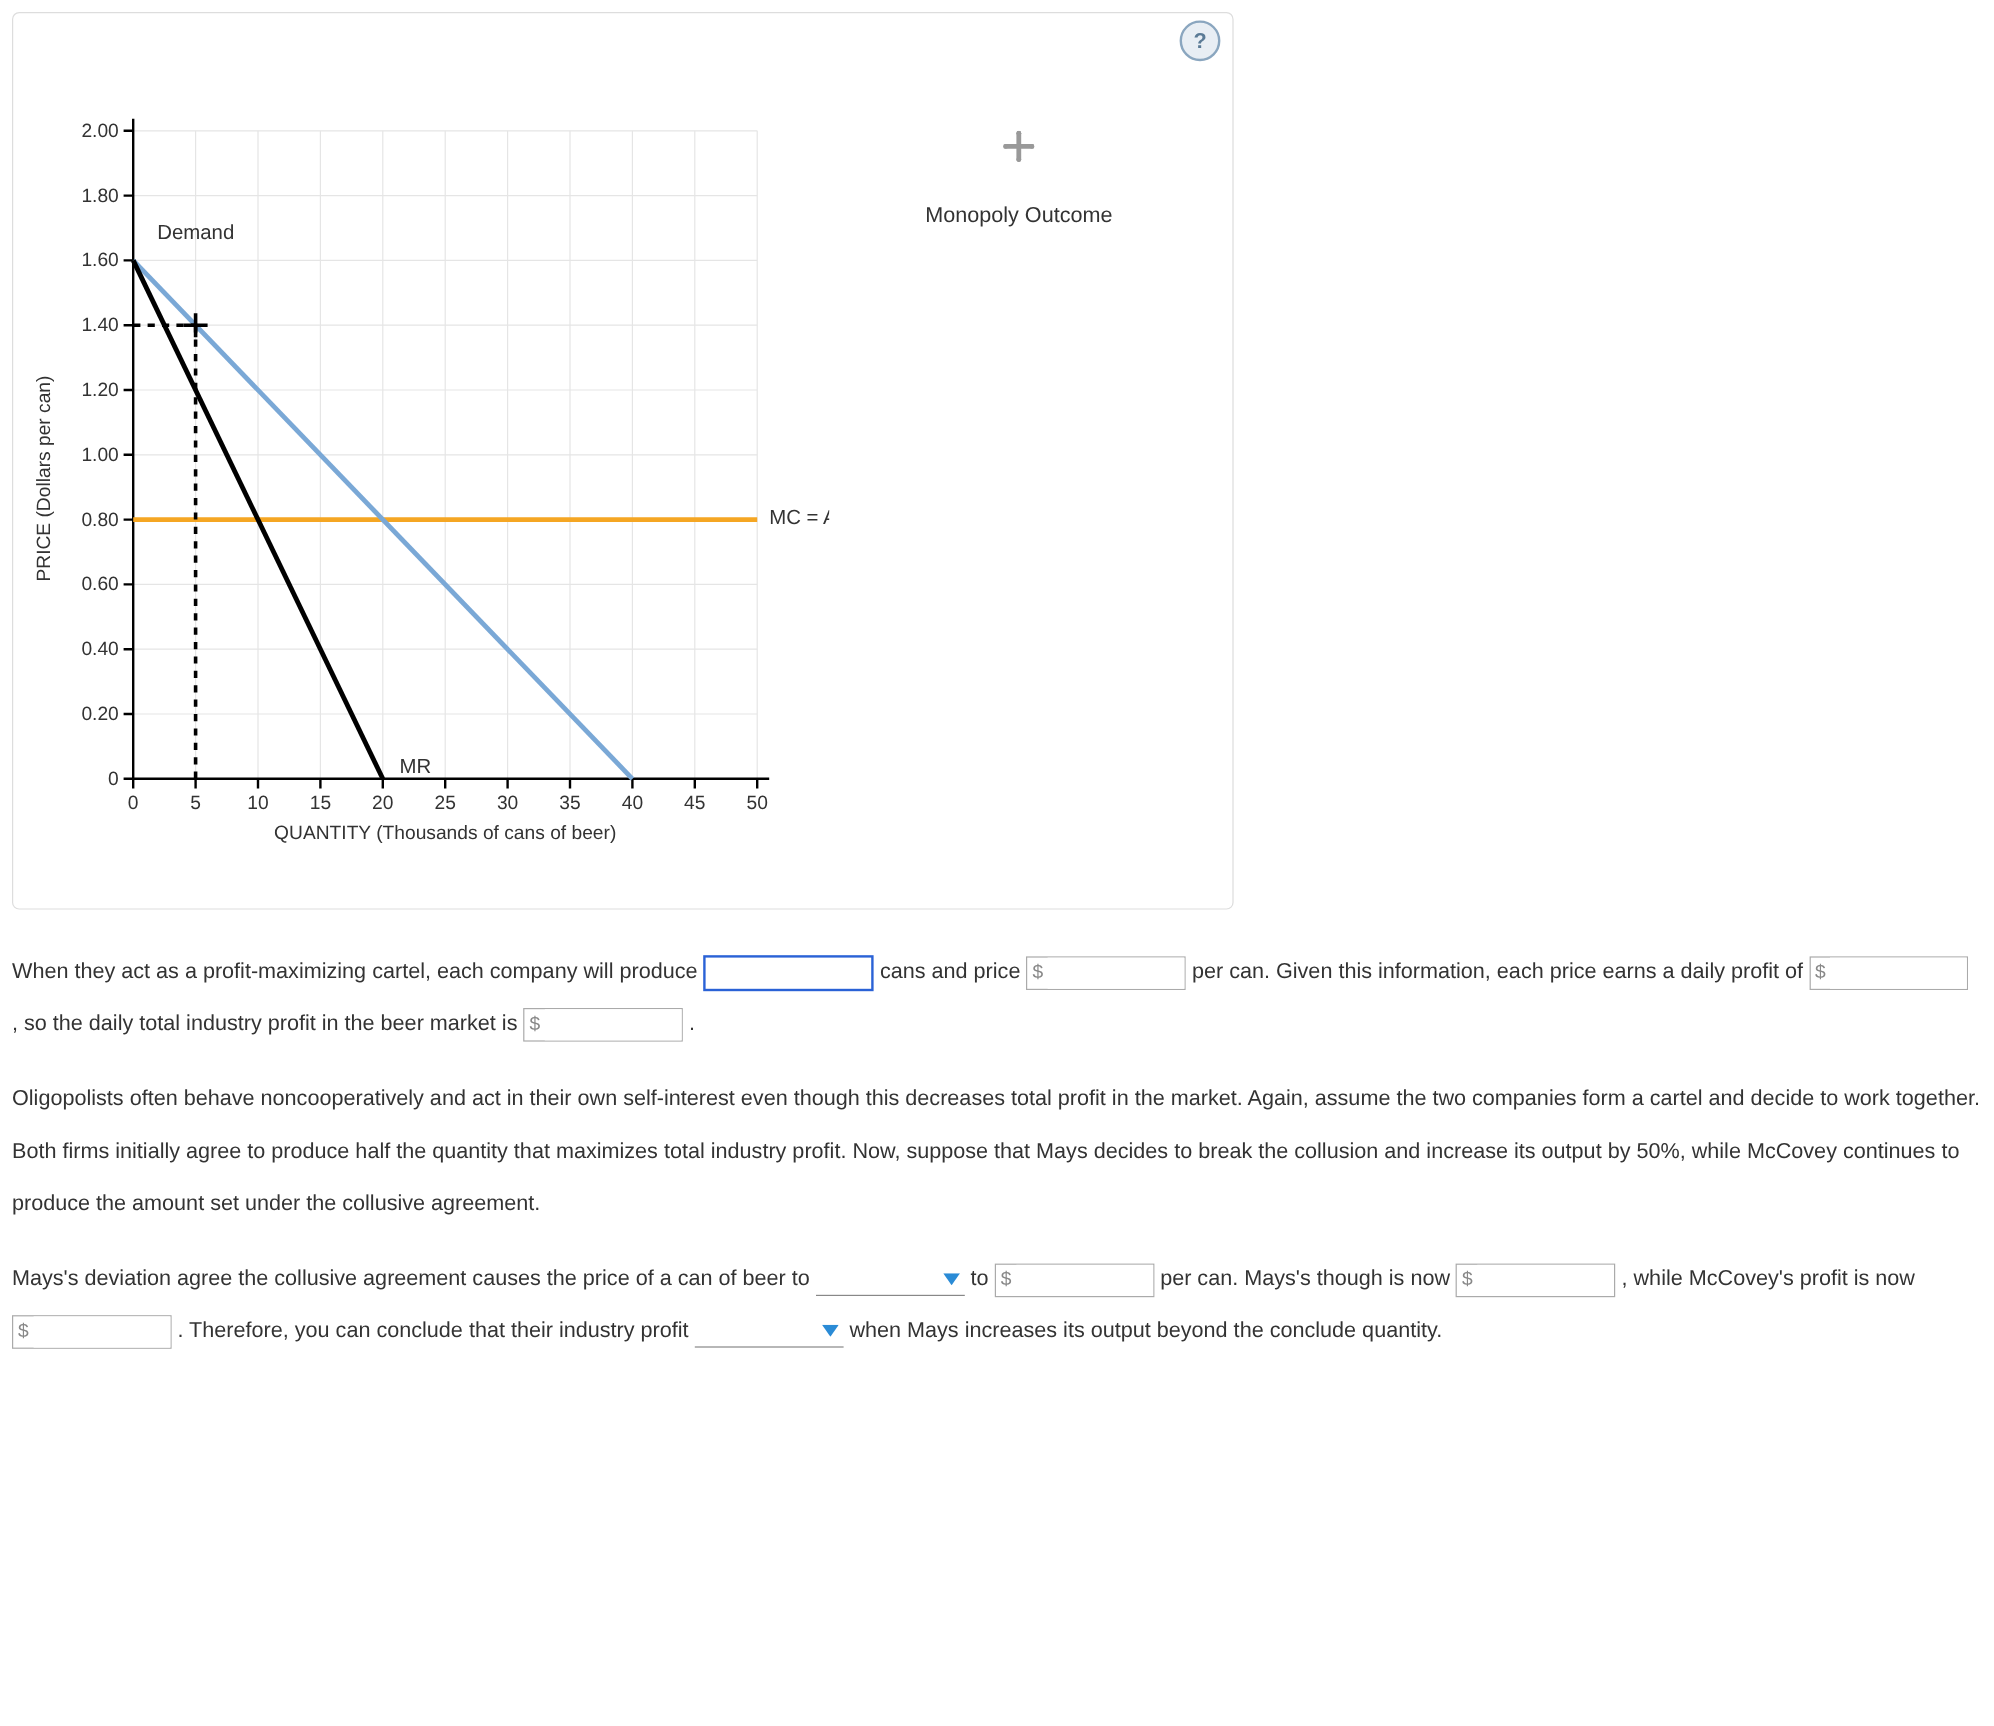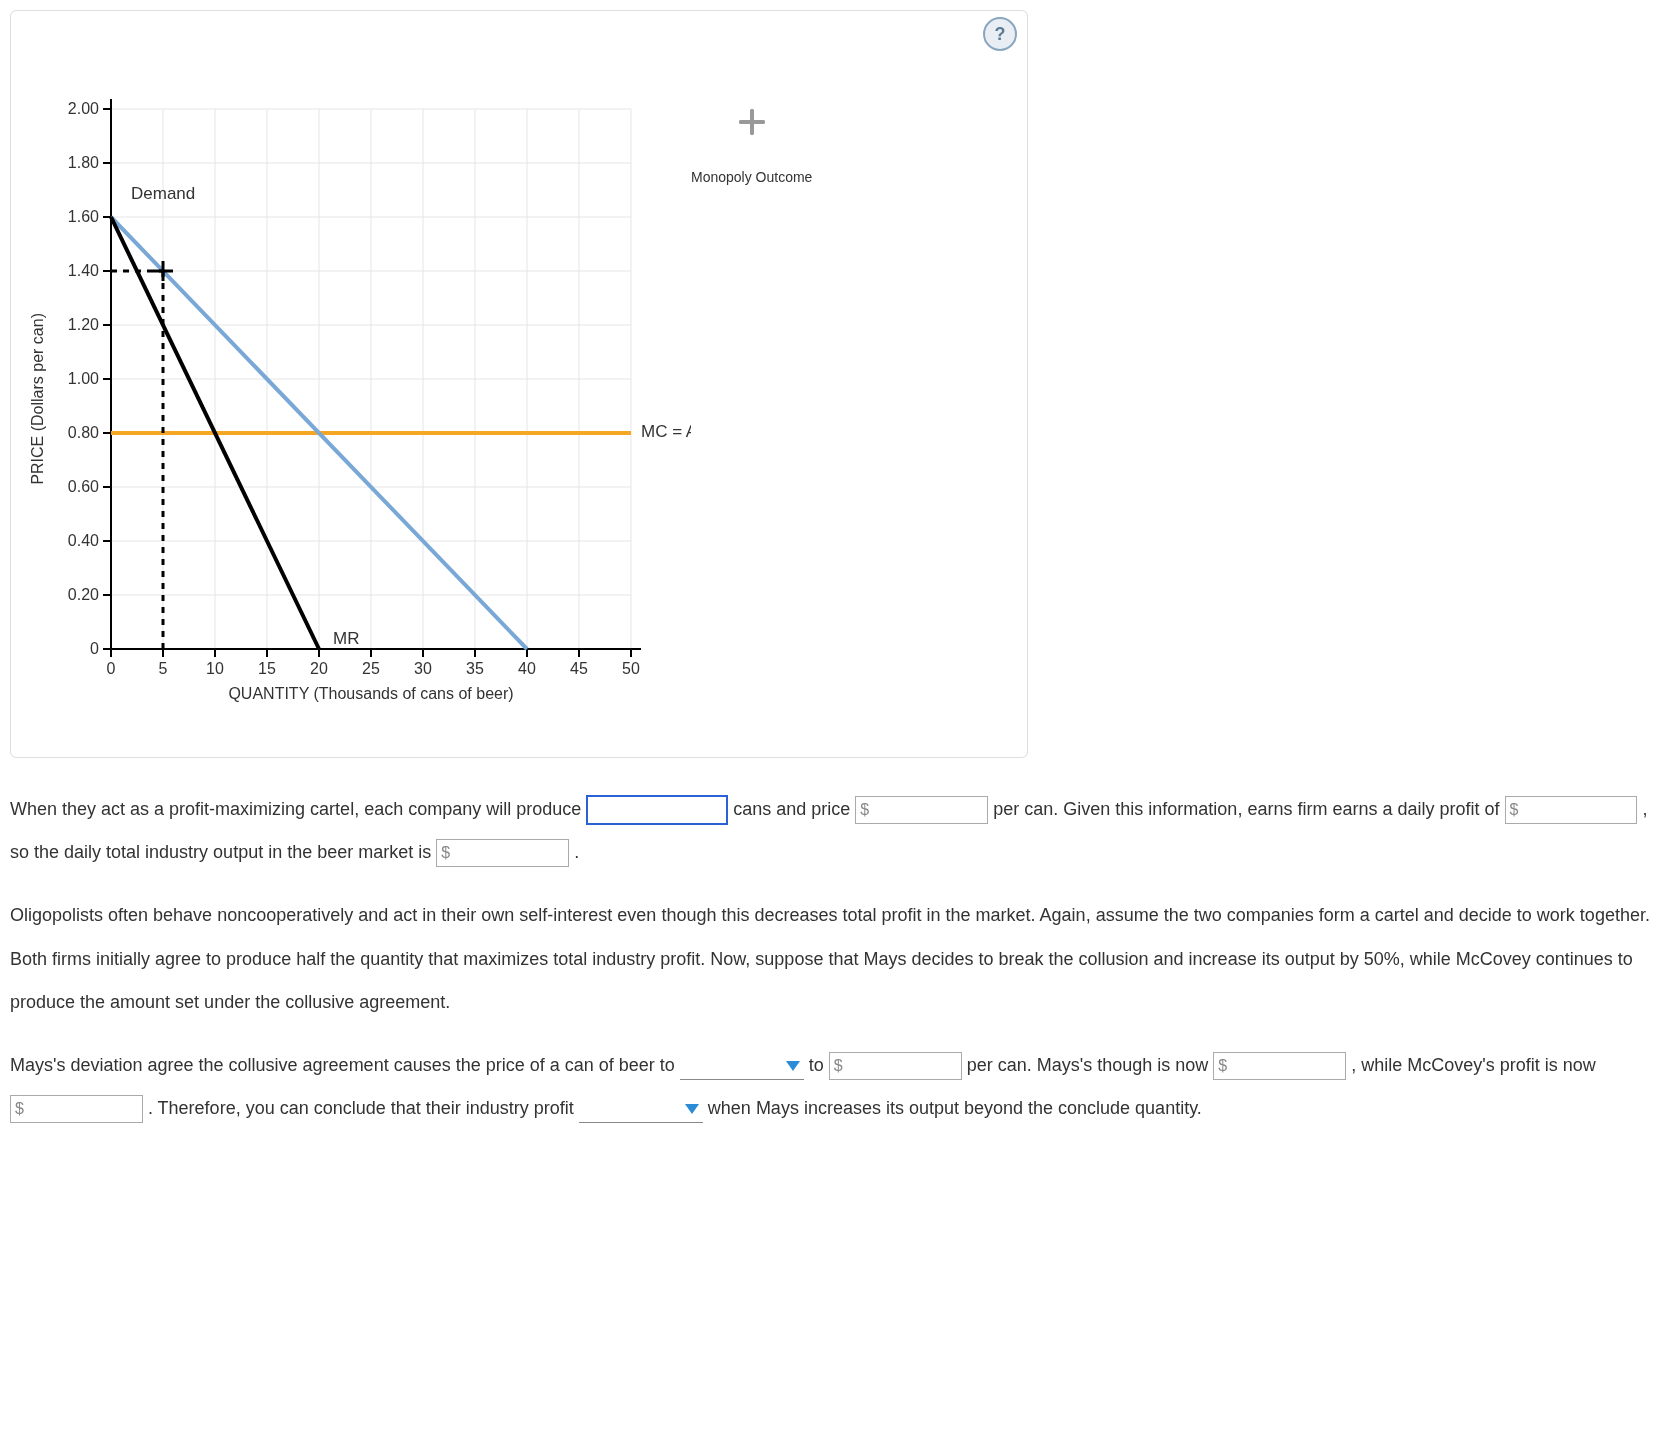--- a/index.html
+++ b/index.html
@@ -52,8 +52,9 @@
     margin-right: 4px;
   }
   .legend {
+    margin-left: 80px;
     margin-top: 30px;
-    font-size: 14px;
+    font-size: 18px;
   }
   .legend-marker {
     color: #888;

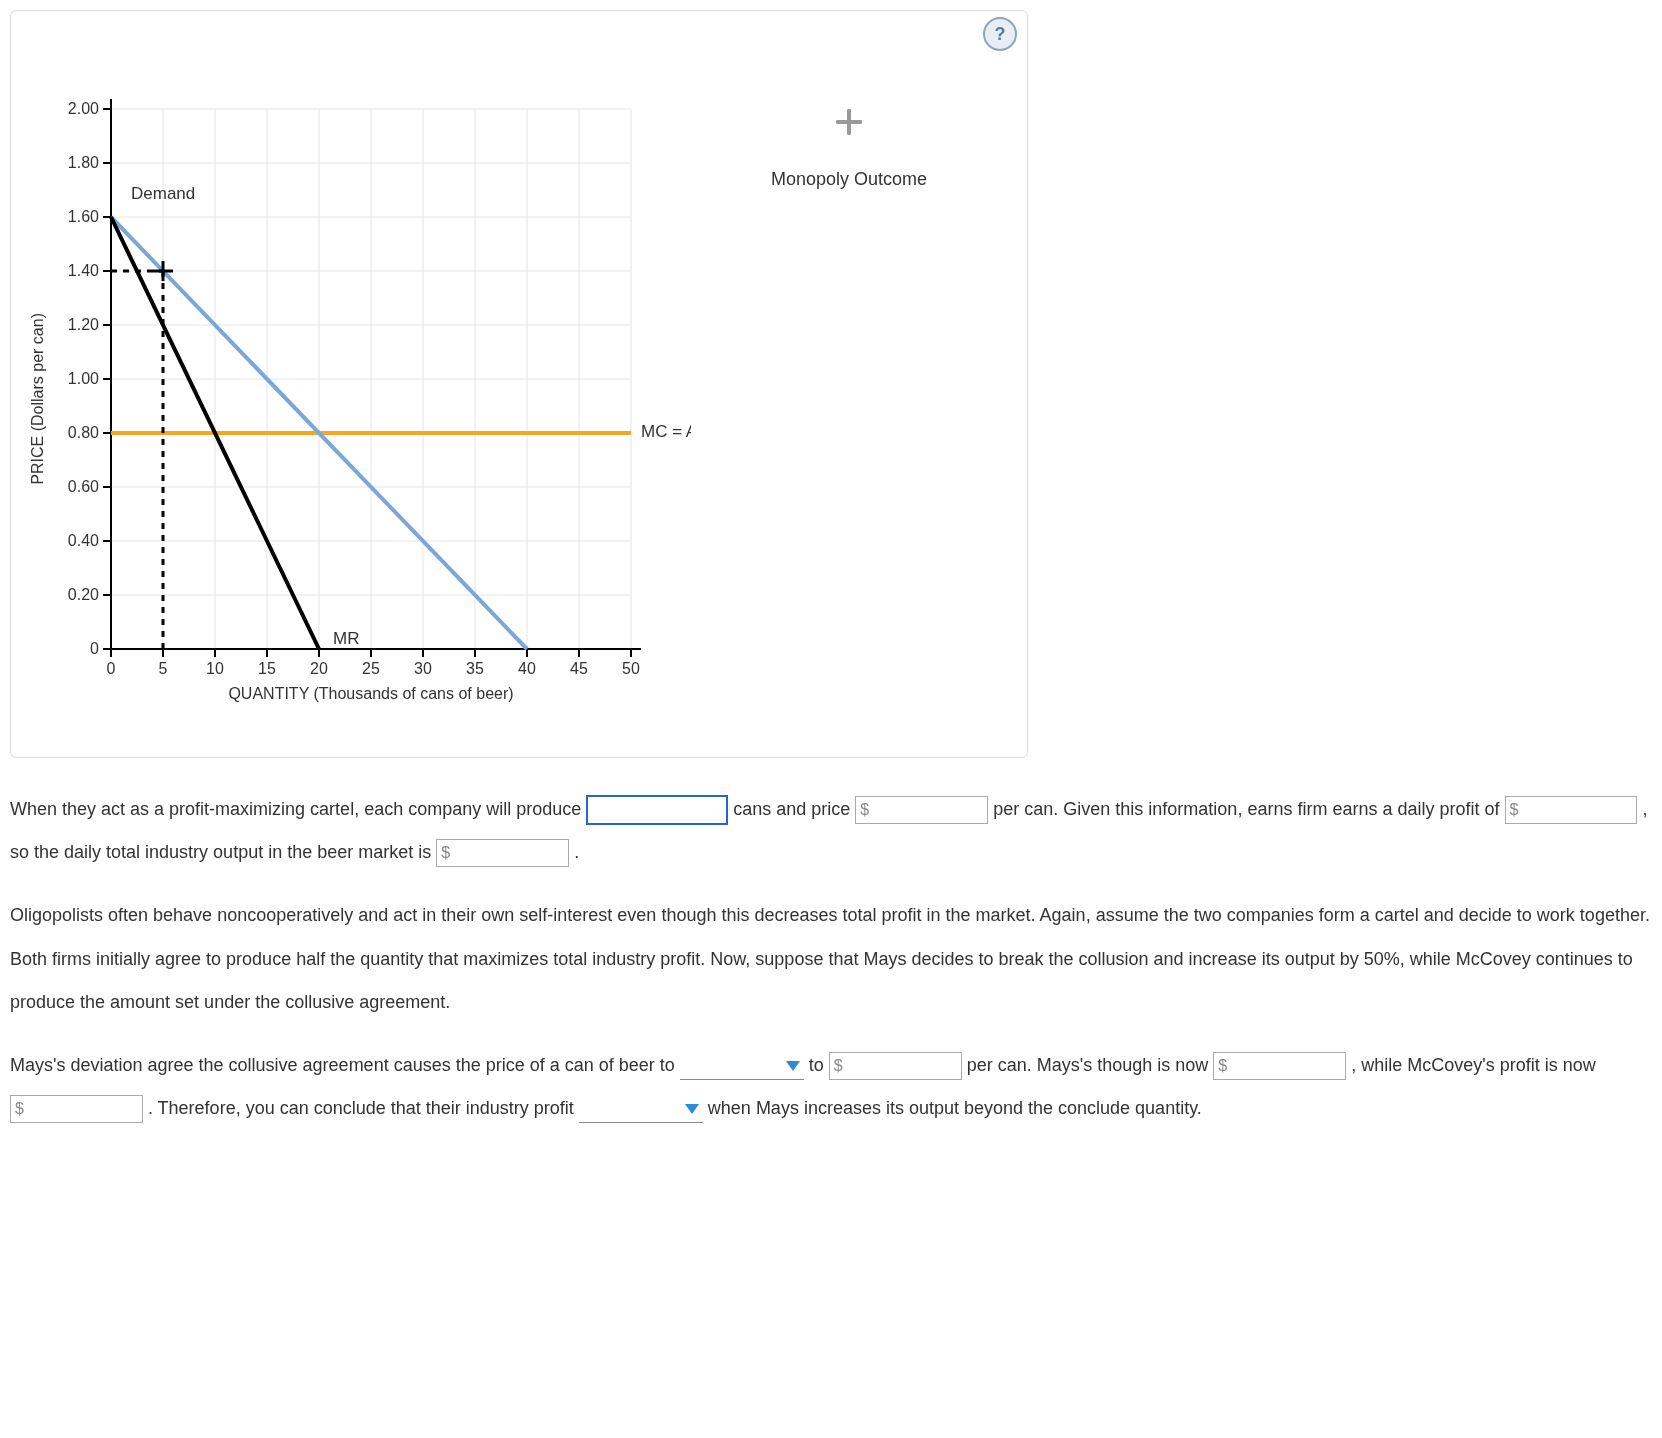--- a/index.html
+++ b/index.html
@@ -276,7 +276,7 @@
       <span class="sym">$</span>
       <input style="">
     </span>
-    <span> per can. Given this information, earns firm earns a daily profit of </span>
+    <span> per can. Given this information, each price earns a daily profit of </span>
     <span class="dollar-wrap">
       <span class="sym">$</span>
       <input style="">

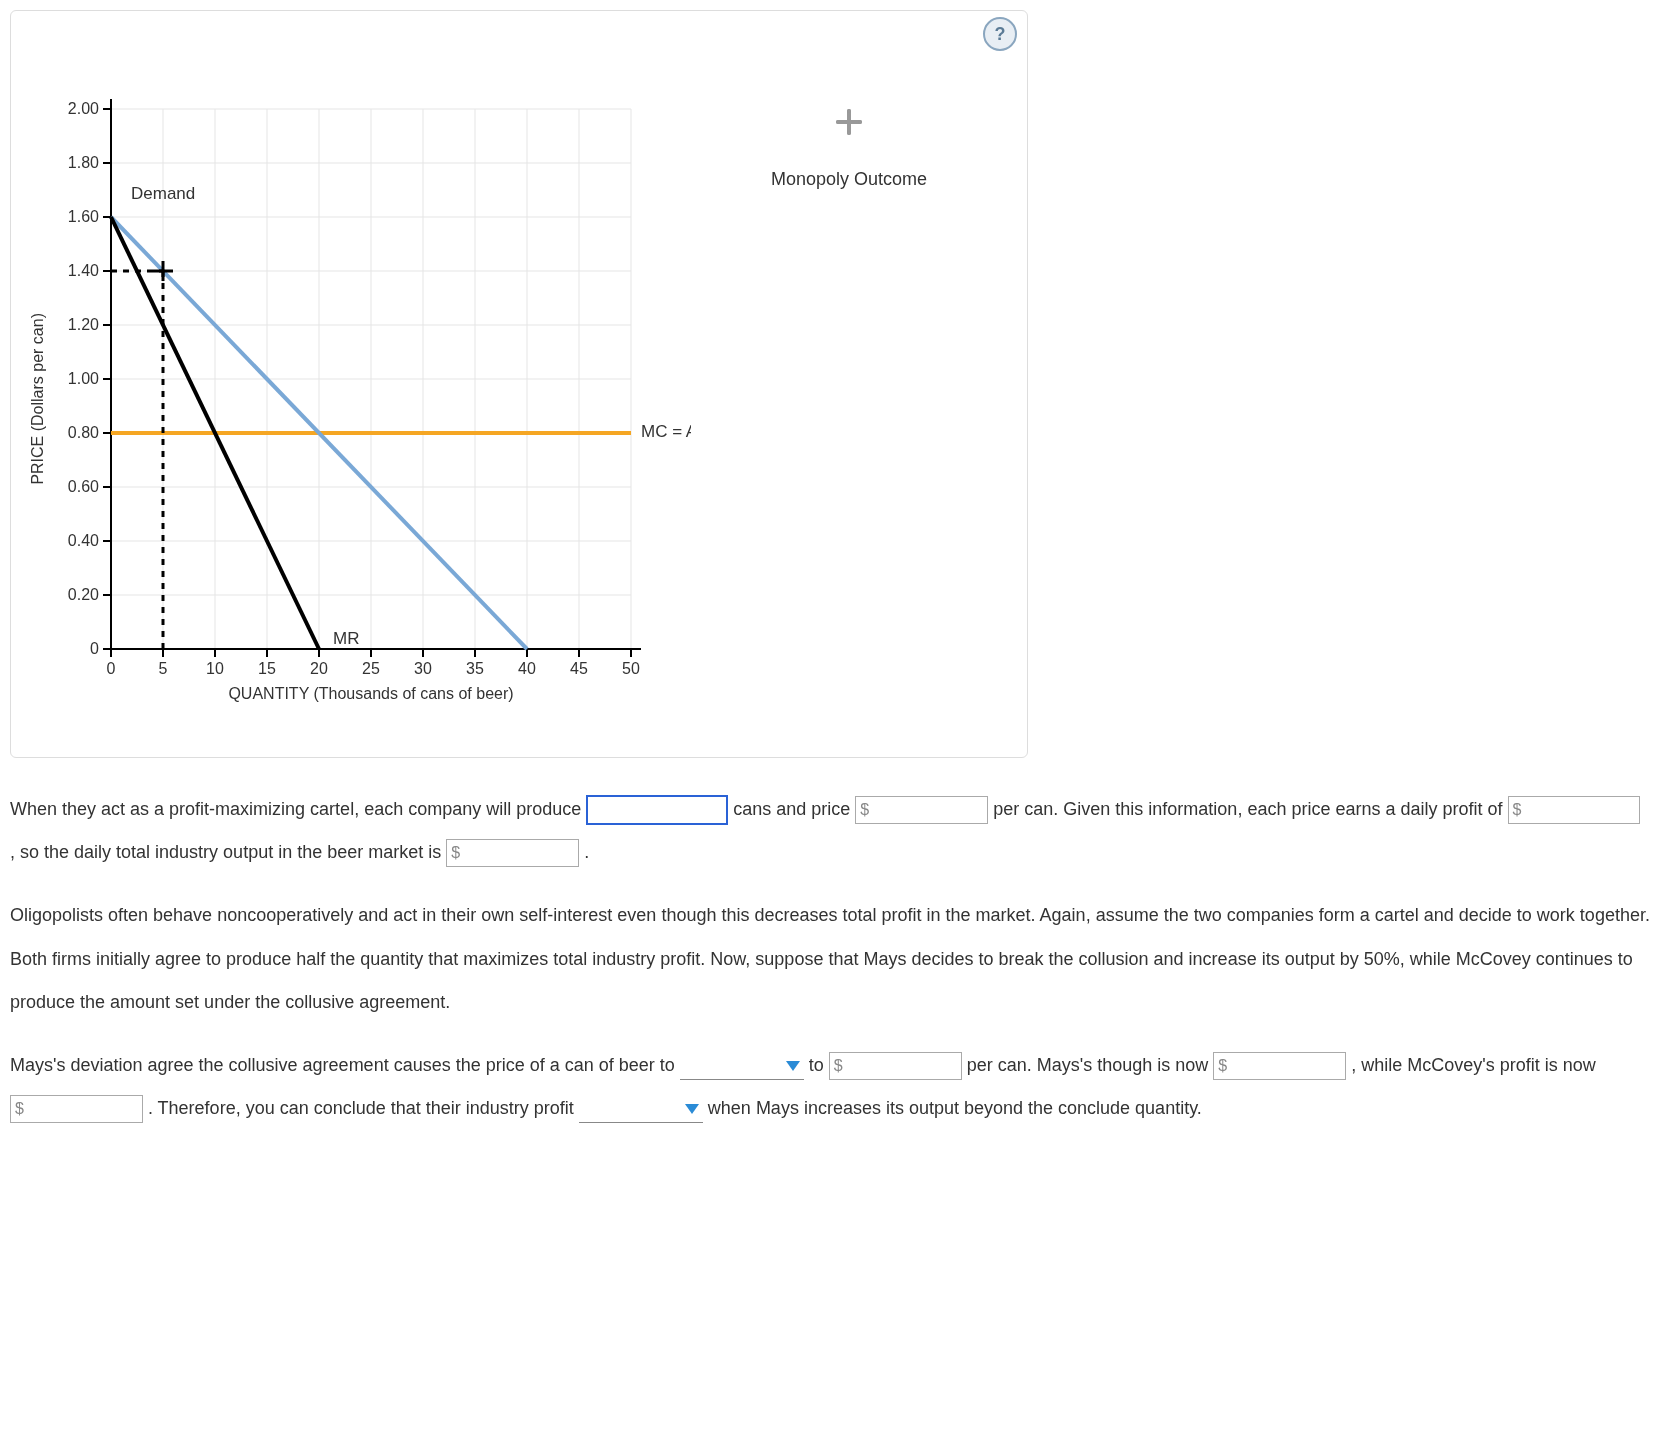--- a/index.html
+++ b/index.html
@@ -281,7 +281,7 @@
       <span class="sym">$</span>
       <input style="">
     </span>
-    <span>, so the daily total industry output in the beer market is </span>
+    <span>, so the daily total industry profit in the beer market is </span>
     <span class="dollar-wrap">
       <span class="sym">$</span>
       <input style="">

